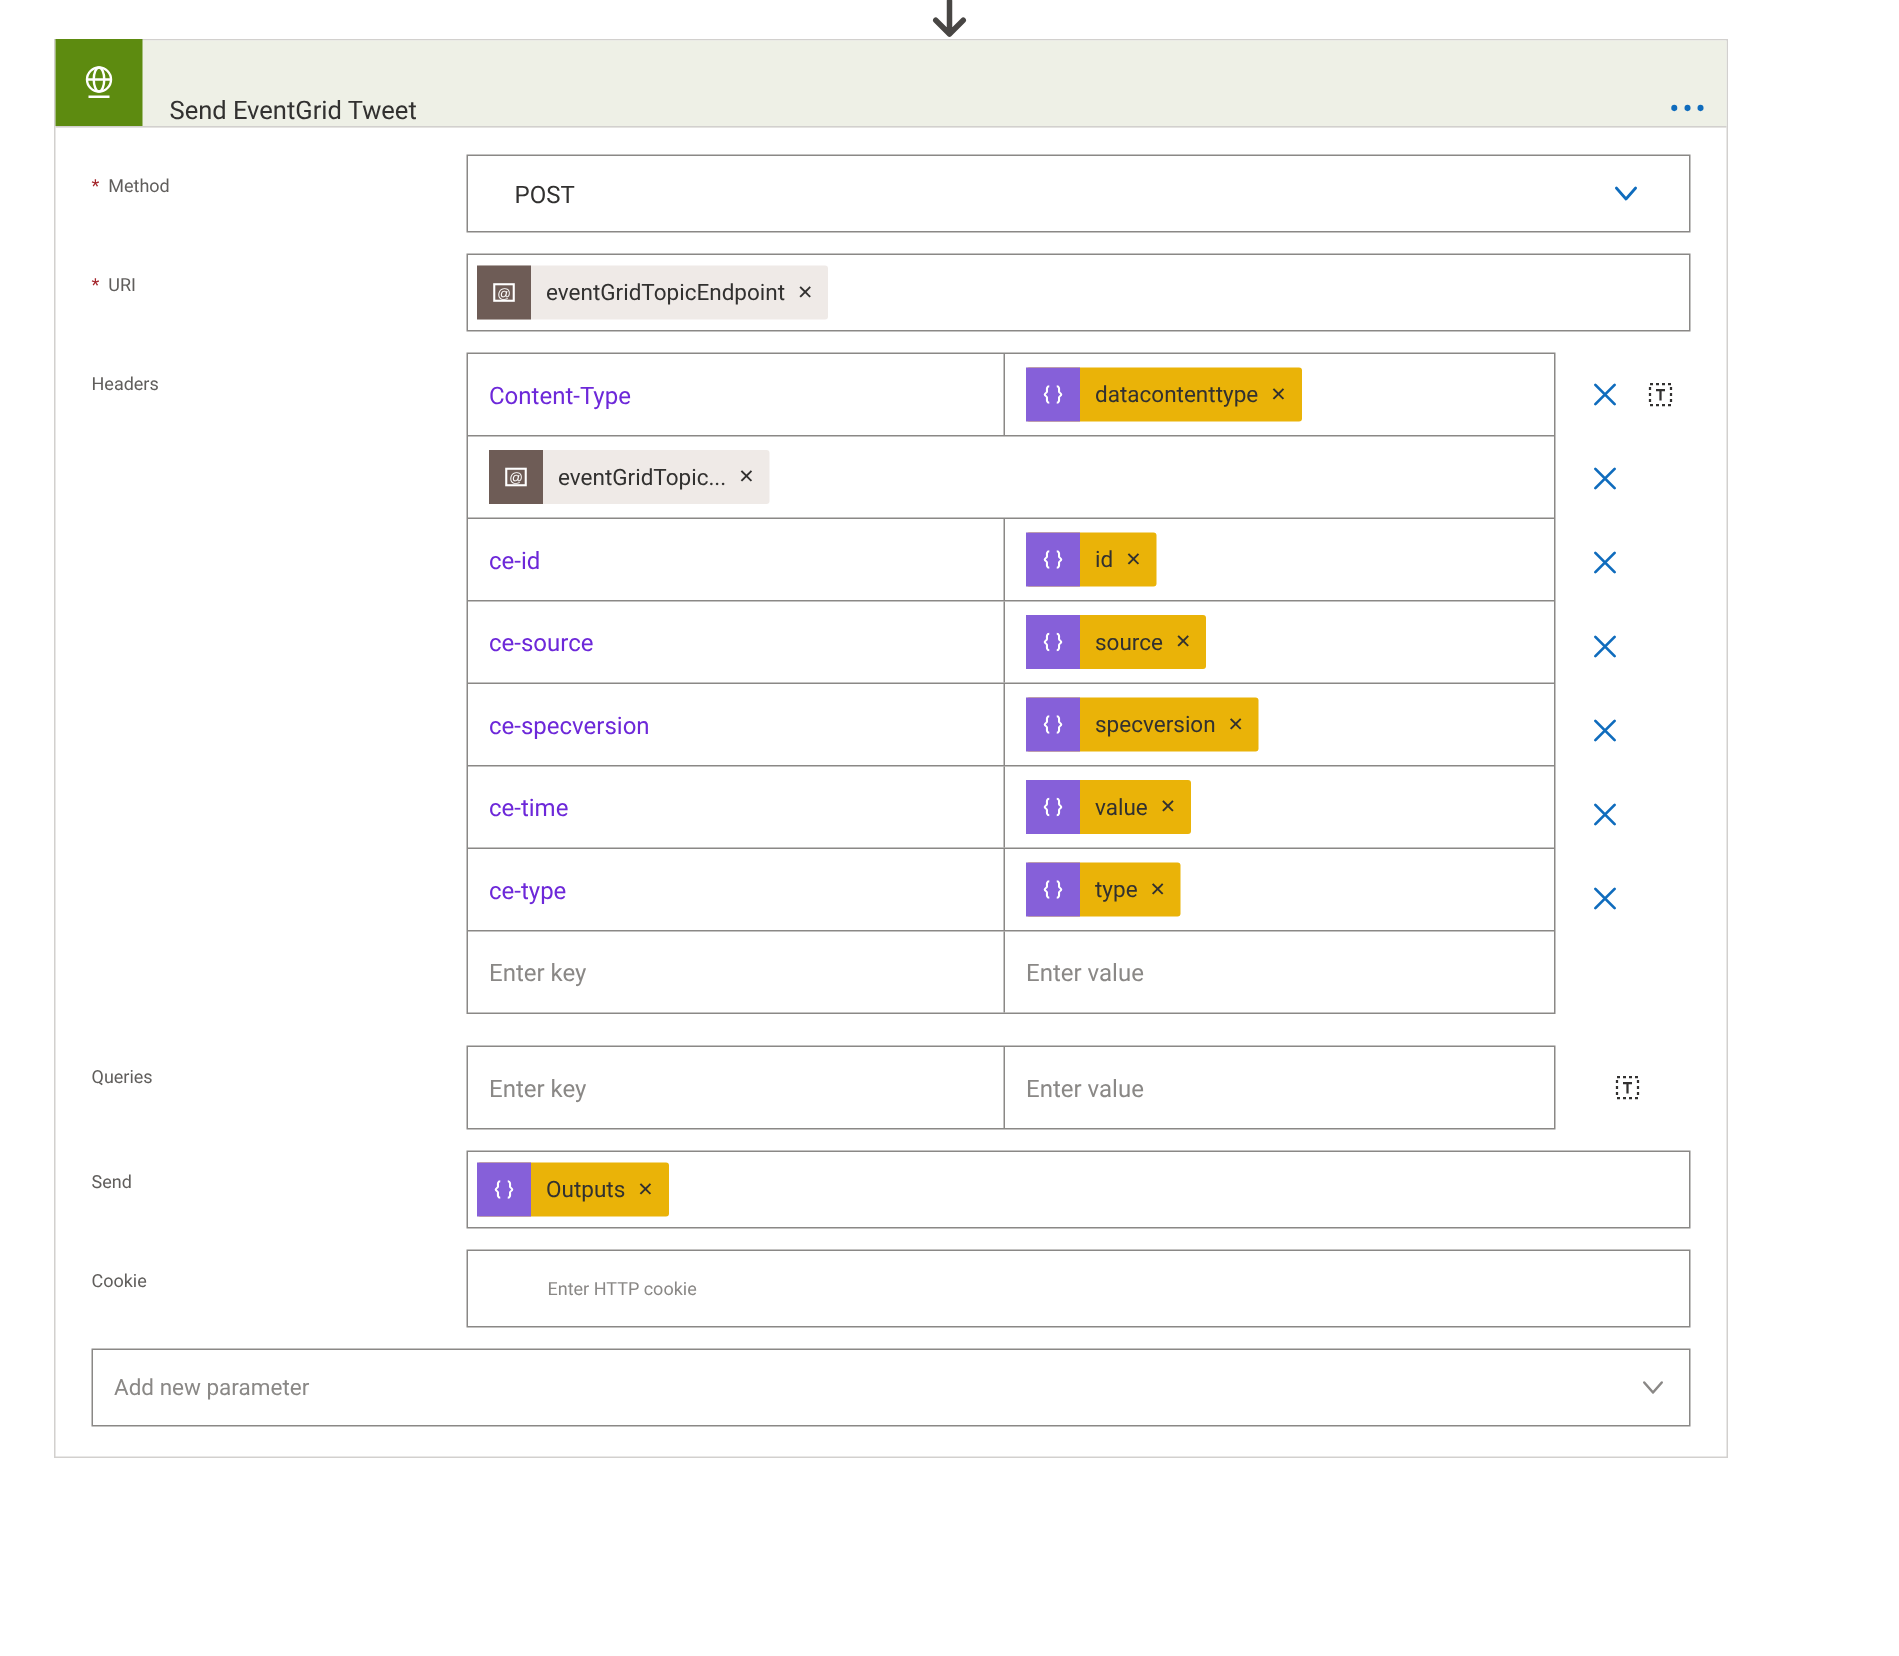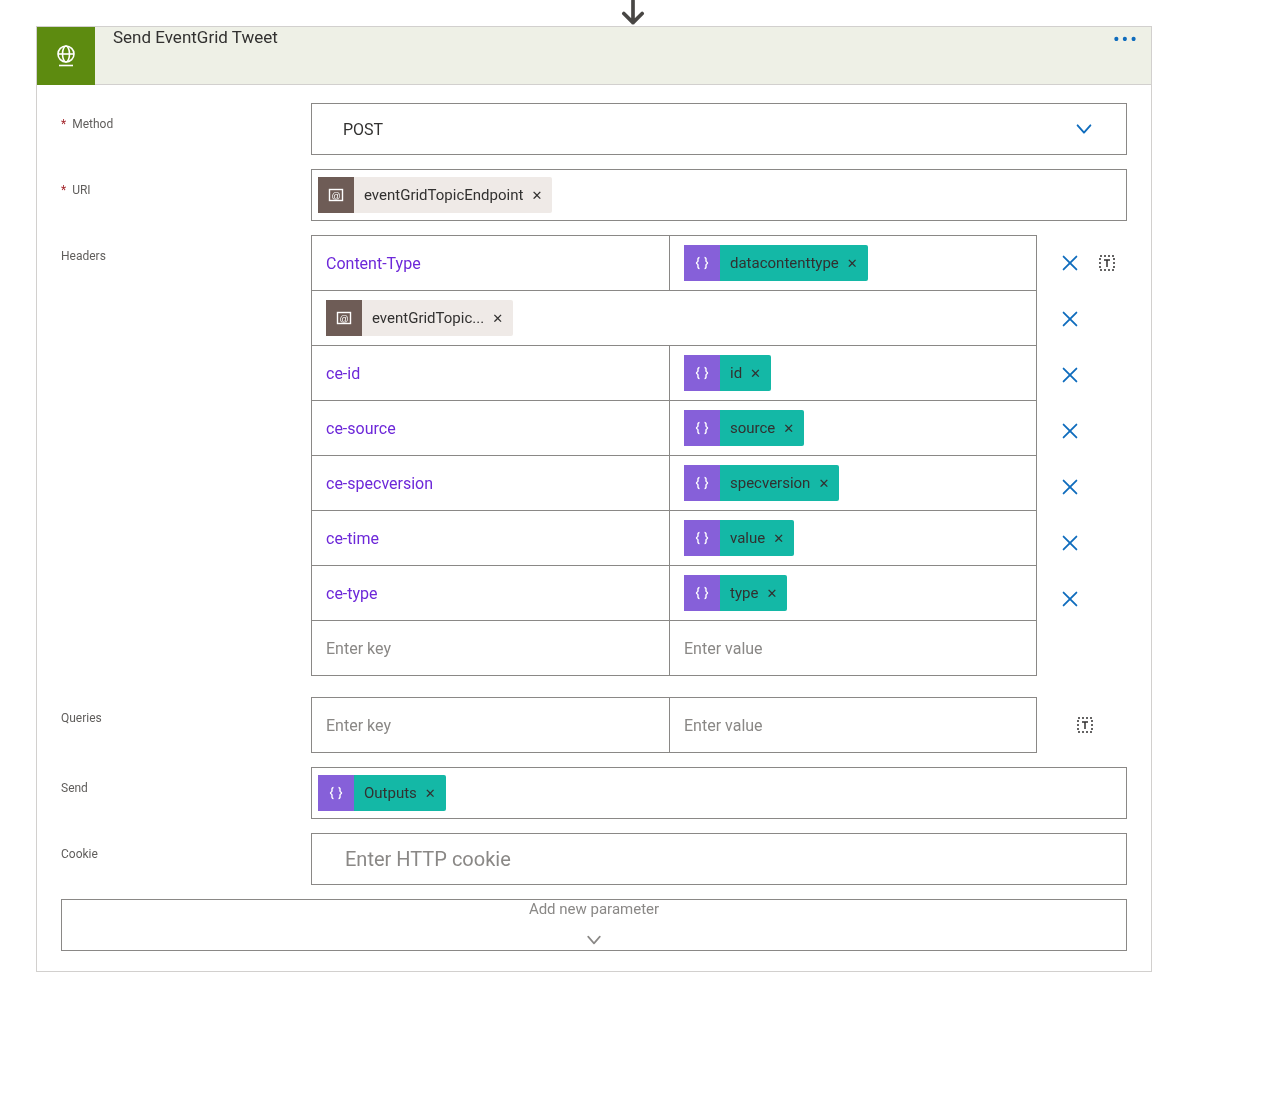--- a/index.html
+++ b/index.html
@@ -39,7 +39,7 @@
   }
   .card-header {
     display: flex;
-    align-items: flex-start;
+    align-items: flex-end;
     height: 58px;
     background: #eef0e6;
     border-bottom: 1px solid #d2d0ce;

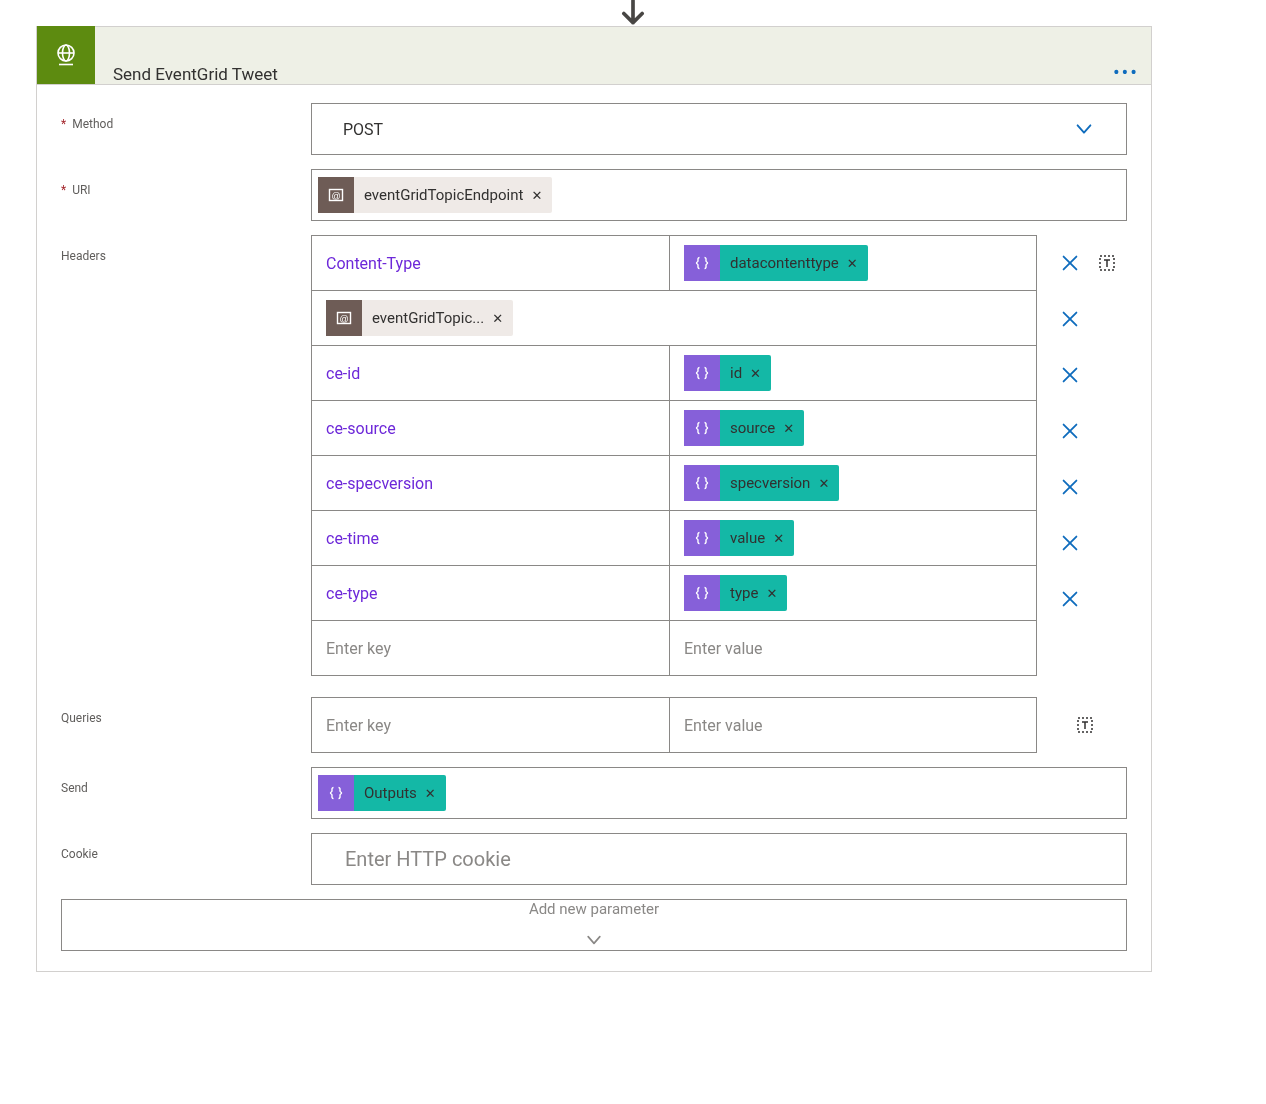--- a/index.html
+++ b/index.html
@@ -124,7 +124,7 @@
     border-radius: 2px;
     padding-right: 10px;
     font-size: 15px;
-    background: #14b8a6;
+    background: #eab308;
     color: #323130;
   }
   .chip .chip-icon {

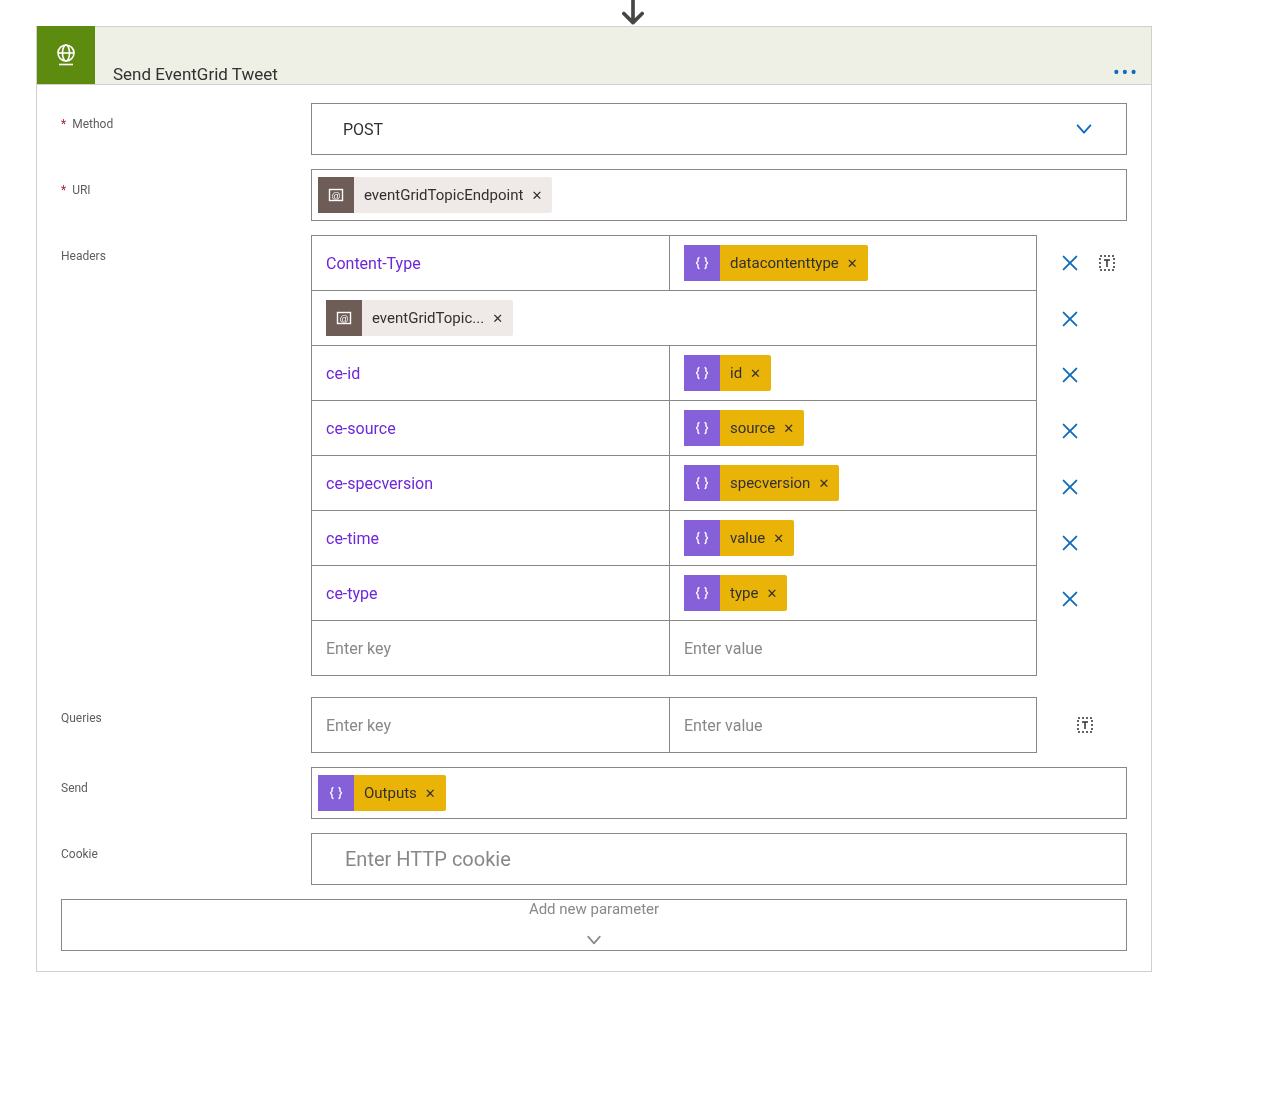--- a/index.html
+++ b/index.html
@@ -197,10 +197,11 @@
     outline: none;
     width: 100%;
     height: 100%;
-    font-size: 20px;
+    font-size: 12px;
     color: #3b82f6;
     font-family: inherit;
     background: transparent;
+    margin-left: 20px;
   }
   .text-input input::placeholder { color: #8a8886; }
 

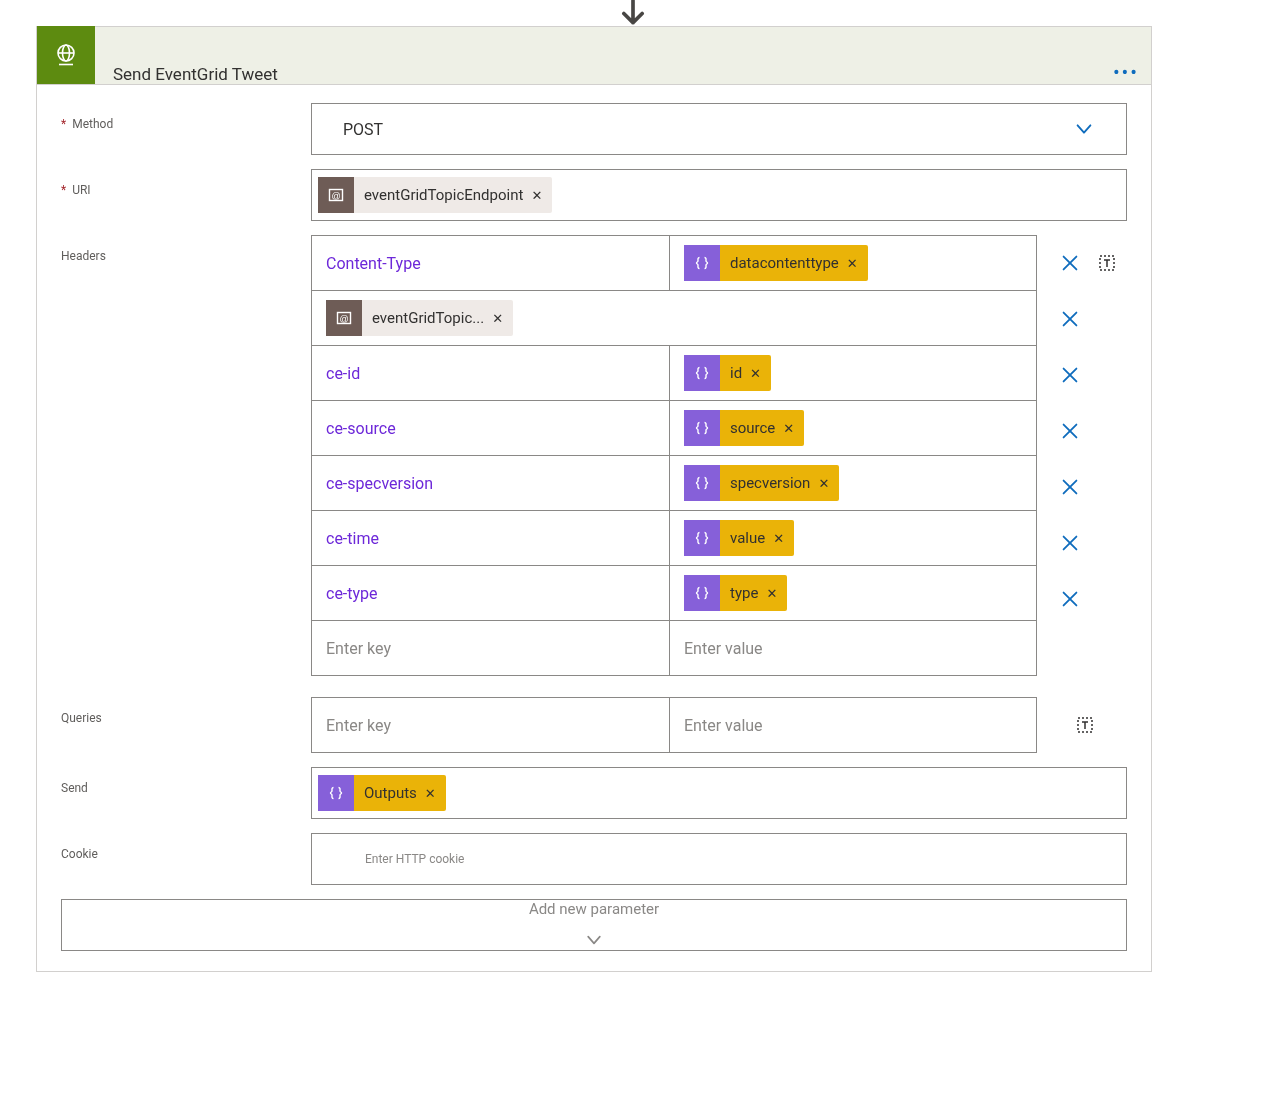--- a/index.html
+++ b/index.html
@@ -215,7 +215,6 @@
     padding: 0 14px;
     color: #8a8886;
     cursor: pointer;
-    flex-direction: column;
   }
   .add-param .chev-down { color: #8a8886; }
   svg { display: block; }

